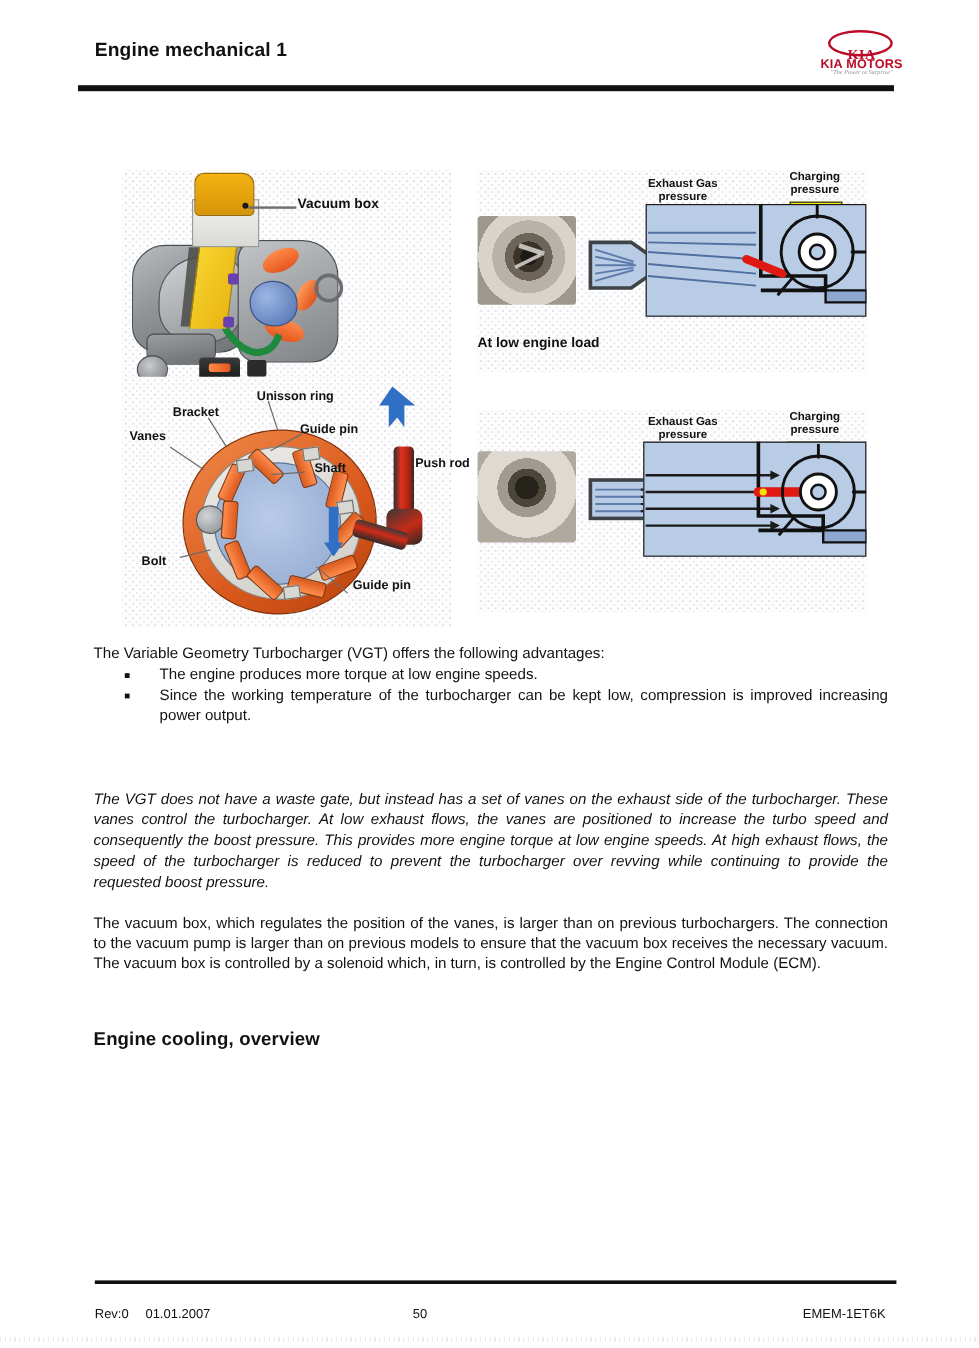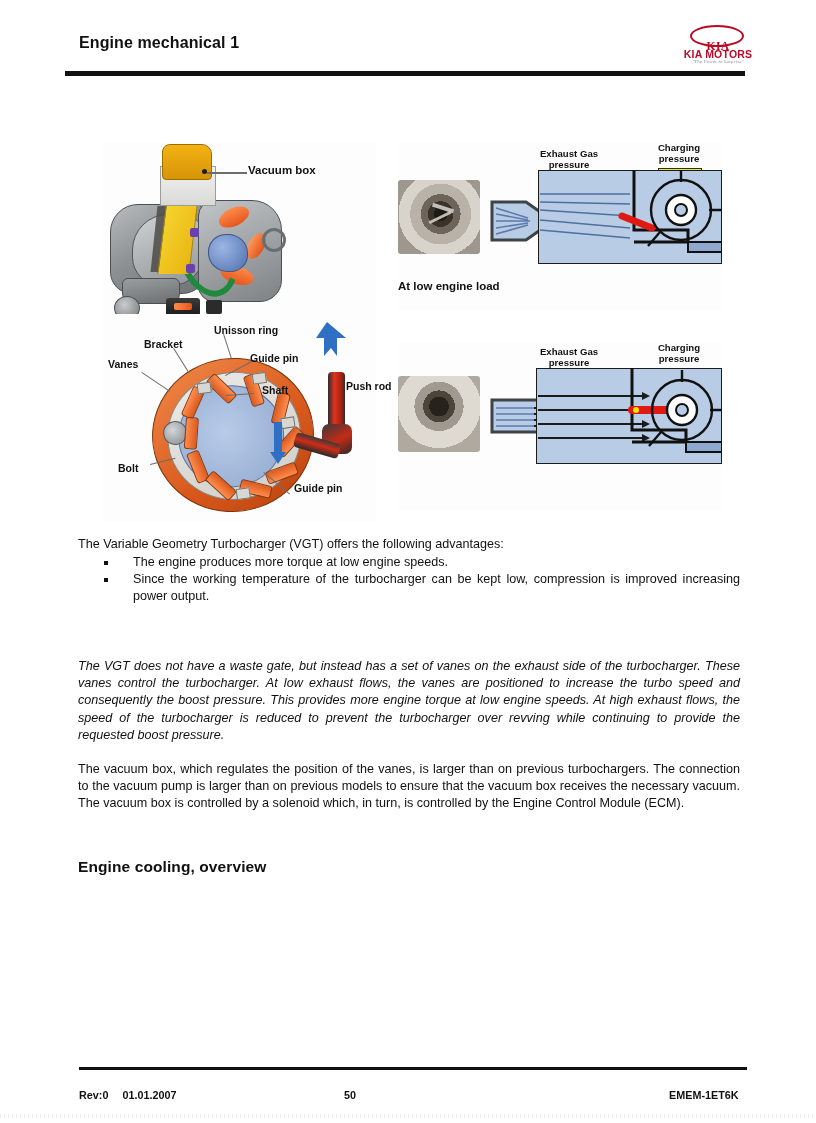--- a/index.html
+++ b/index.html
@@ -221,7 +221,7 @@
 
   
   .ftr-rule{position:absolute;left:79px;top:1067px;width:668px;height:3px;background:#111;}
-  .ftr{position:absolute;top:1089px;font-size:10.8px;color:#111;font-weight:bold;}
+  .ftr{position:absolute;top:1089px;font-size:10.8px;color:#111;}
   .ftr-left{left:79px;}
   .ftr-left span{margin-right:14px;}
   .ftr-mid{left:344px;}

